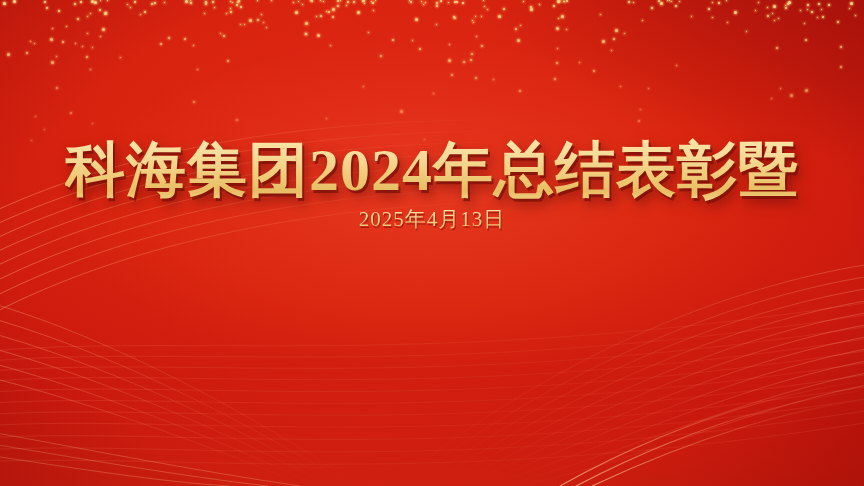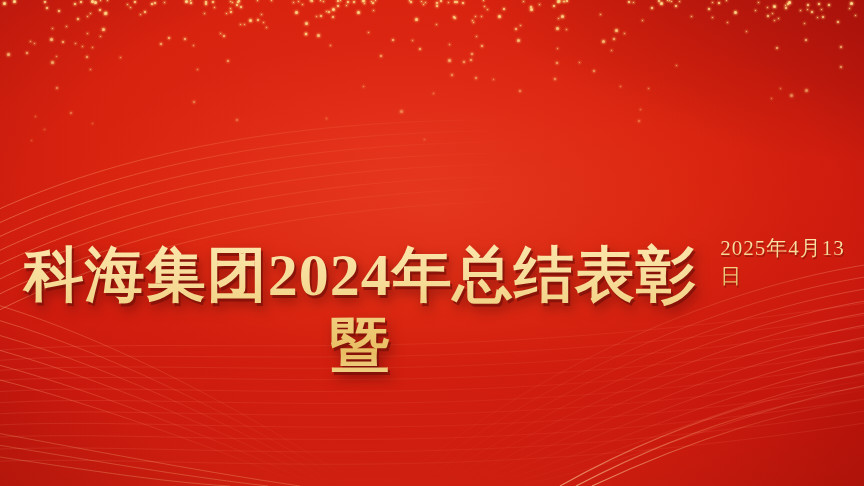--- a/index.html
+++ b/index.html
@@ -56,7 +56,7 @@
   
   .content{
     position:absolute; inset:0;
-    display:flex; 
+    display:flex; flex-direction:column;
     align-items:center; justify-content:flex-start;
   }
 

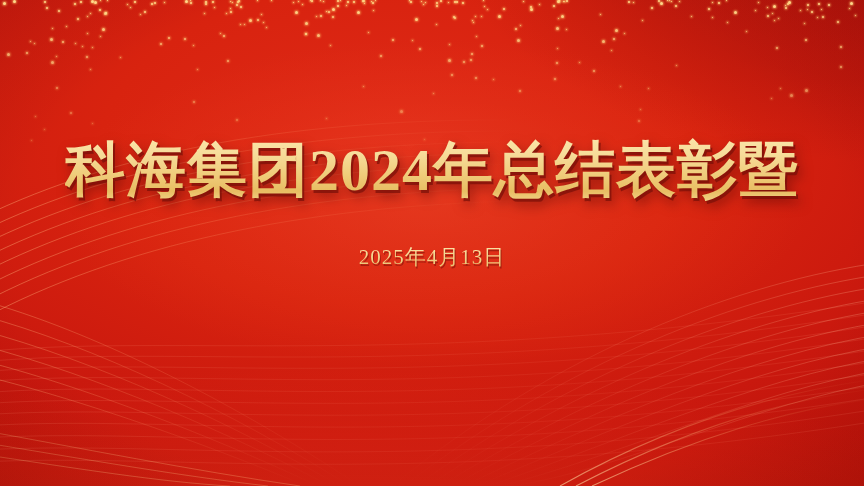--- a/index.html
+++ b/index.html
@@ -78,7 +78,6 @@
   .title-l2{ font-size:60px; margin-top:2px; }
 
   .date{
-    margin-top:38px;
     font-family:"Liberation Serif","DejaVu Serif",serif;
     font-size:21px;
     letter-spacing:1px;

